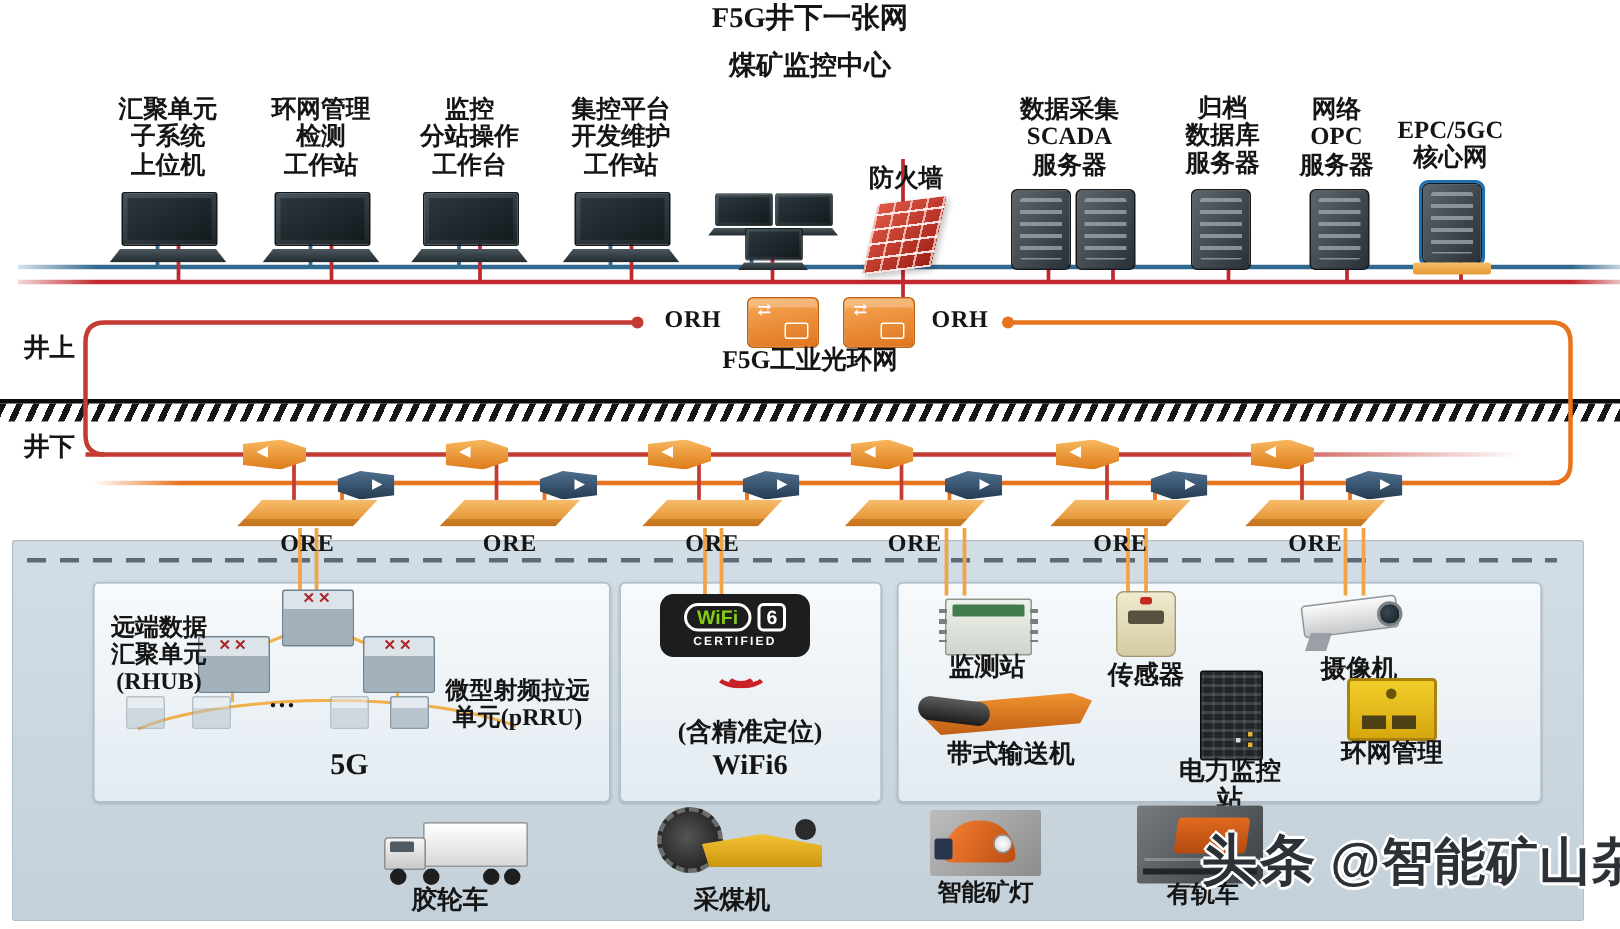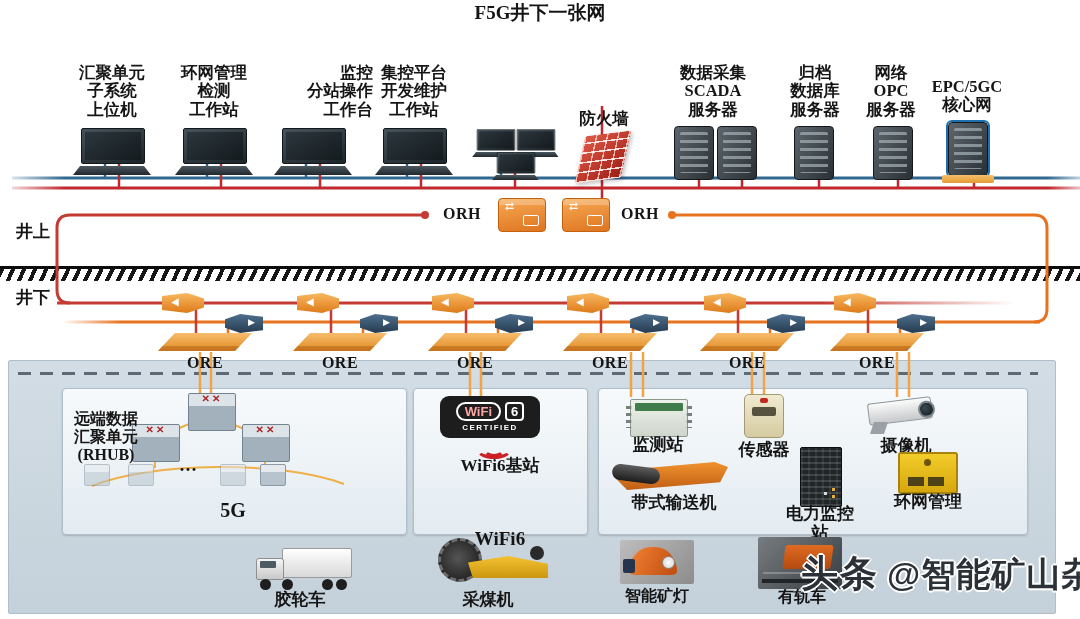--- a/index.html
+++ b/index.html
@@ -164,6 +164,7 @@
 <div class="stage">
 
   <div class="lbl title" style="left:390px;top:2px;width:300px;">F5G井下一张网</div>
+  <div class="lbl subtitle" style="left:390px;top:33px;width:300px;">煤矿监控中心</div>
 
   <div class="lbl" style="left:52px;top:64px;width:120px;">汇聚单元
 子系统

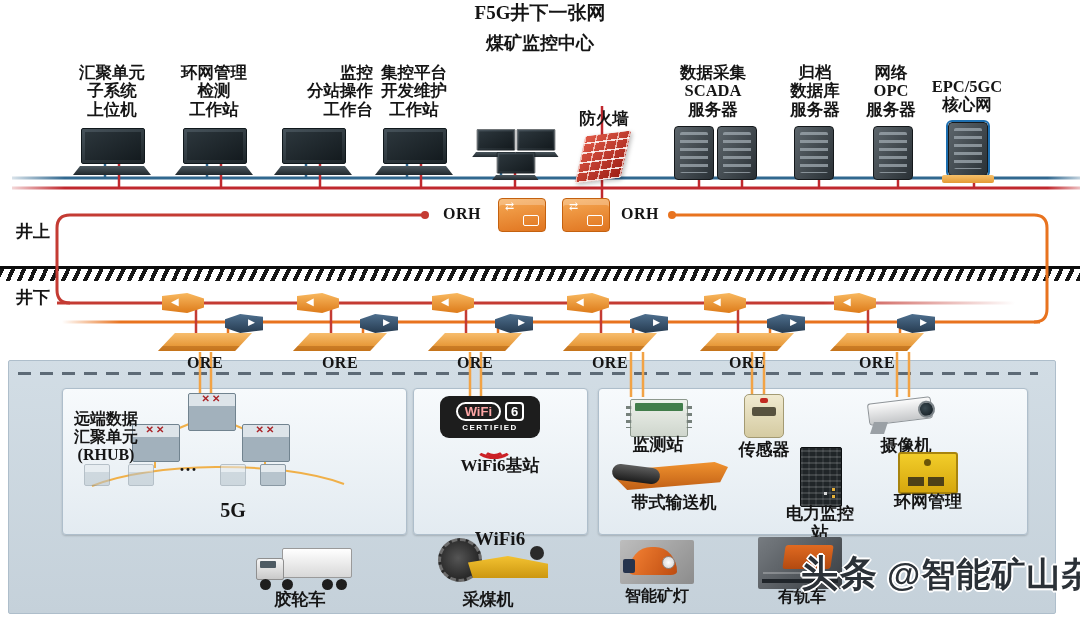--- a/index.html
+++ b/index.html
@@ -172,7 +172,7 @@
   <div class="lbl" style="left:154px;top:64px;width:120px;">环网管理
 检测
 工作站</div>
-  <div class="lbl" style="left:253px;top:64px;width:120px;text-align:right;">监控
+  <div class="lbl" style="left:253px;top:64px;width:120px;">监控
 分站操作
 工作台</div>
   <div class="lbl" style="left:354px;top:64px;width:120px;">集控平台

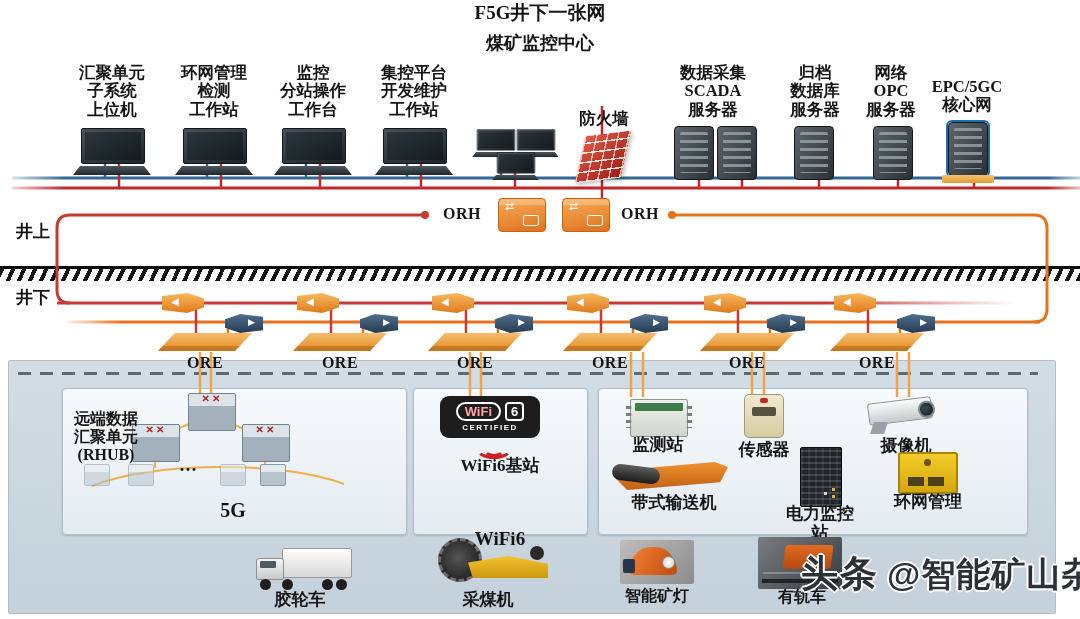--- a/index.html
+++ b/index.html
@@ -182,7 +182,7 @@
   <div class="lbl" style="left:653px;top:64px;width:120px;">数据采集
 SCADA
 服务器</div>
-  <div class="lbl" style="left:755px;top:64px;width:120px;">归档
+  <div class="lbl" style="left:755px;top:64px;width:120px;font-family:Liberation Mono, monospace;">归档
 数据库
 服务器</div>
   <div class="lbl" style="left:831px;top:64px;width:120px;">网络

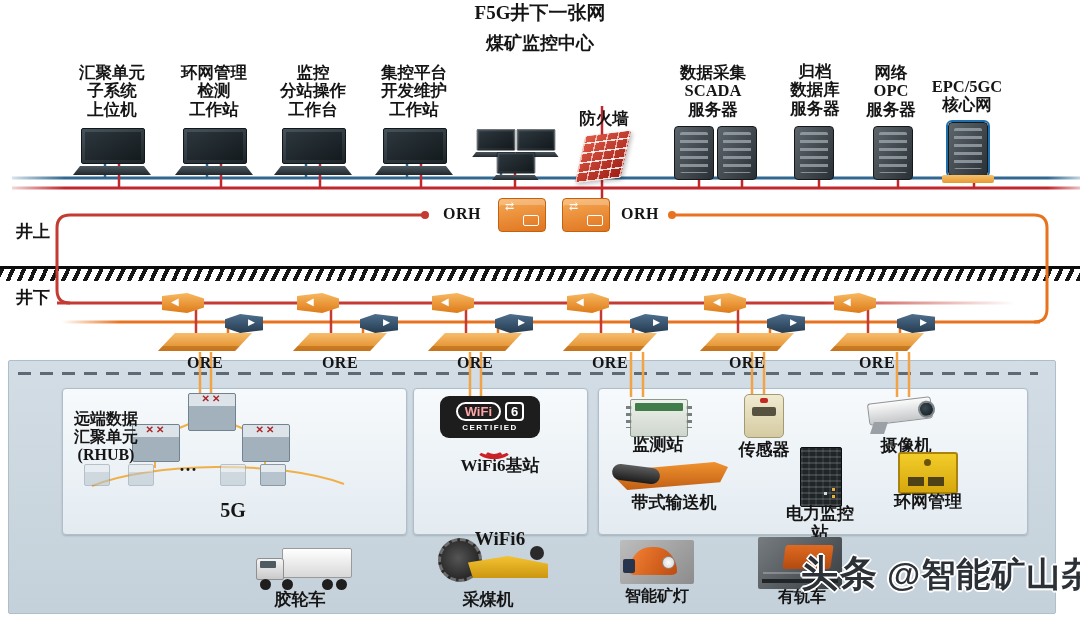--- a/index.html
+++ b/index.html
@@ -231,6 +231,7 @@
   <div class="icon orh-box" style="left:498px;top:198px;"></div>
   <div class="icon orh-box" style="left:562px;top:198px;"></div>
   <div class="lbl en" style="left:614px;top:205px;width:52px;">ORH</div>
+  <div class="lbl big" style="left:430px;top:230px;width:220px;">F5G工业光环网</div>
 
   <div class="lbl" style="left:10px;top:222px;width:46px;font-size:17px;">井上</div>
   <div class="lbl" style="left:10px;top:288px;width:46px;font-size:17px;">井下</div>

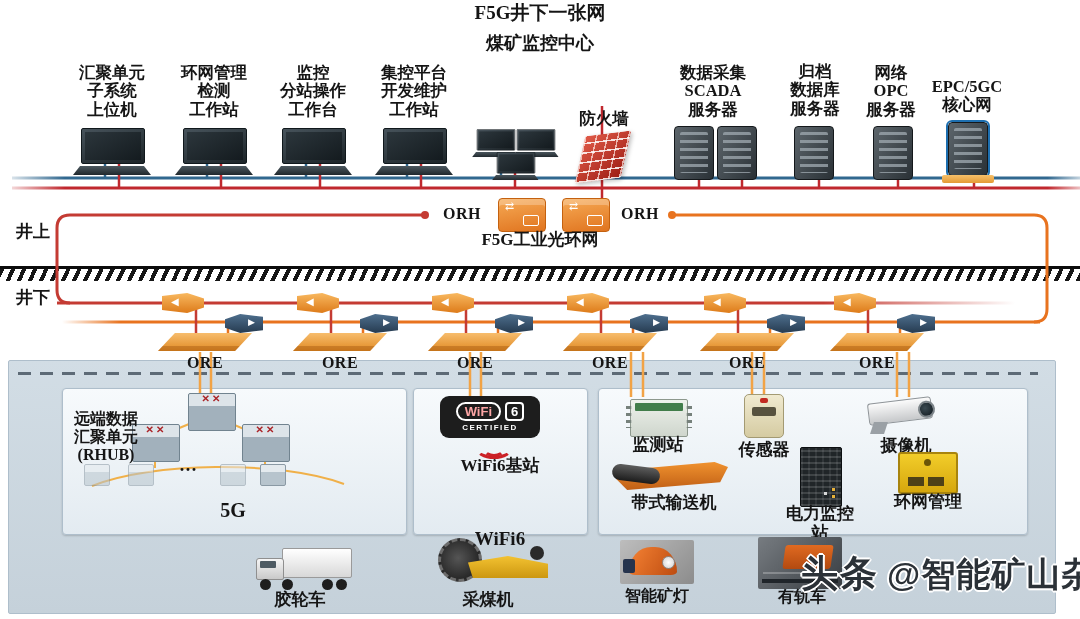--- a/index.html
+++ b/index.html
@@ -88,7 +88,7 @@
     display:flex;flex-direction:column;align-items:center;justify-content:center;gap:2px;
     font-family:"Liberation Sans",sans-serif;}
   .wifi-row{display:flex;align-items:center;gap:4px;}
-  .wifi-word{color:#fca5a5;font-size:13px;font-weight:700;border:2px solid #fff;border-radius:11px;padding:0 7px;line-height:15px;}
+  .wifi-word{color:#84cc16;font-size:13px;font-weight:700;border:2px solid #fff;border-radius:11px;padding:0 7px;line-height:15px;}
   .wifi-num{color:#fff;font-size:13px;font-weight:700;border:2px solid #fff;border-radius:4px;padding:0 4px;line-height:15px;}
   .wifi-cert{color:#fff;font-size:8px;font-weight:700;letter-spacing:1.5px;}
   .arc{position:absolute;border:3px solid rgba(0,0,0,0);border-bottom-color:#cb2026;border-radius:50%;}

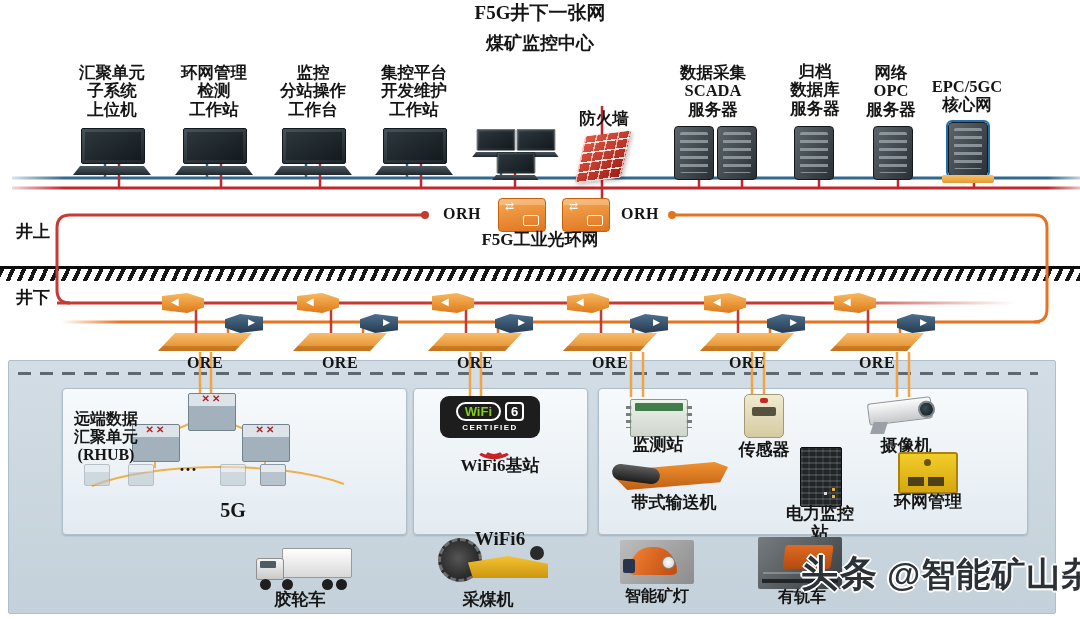--- a/index.html
+++ b/index.html
@@ -382,6 +382,8 @@
   <div class="lbl" style="left:168px;top:460px;width:40px;font-size:18px;font-weight:700;">···</div>
   <div class="icon cube-sm faint" style="left:220px;top:464px;"></div>
   <div class="icon cube-sm" style="left:260px;top:464px;"></div>
+  <div class="lbl" style="left:286px;top:452px;width:118px;font-size:16px;">微型射频拉远
+单元(pRRU)</div>
   <div class="lbl" style="left:198px;top:499px;width:70px;font-size:20px;font-weight:700;">5G</div>
 
   <div class="icon wifi-badge" style="left:440px;top:396px;">

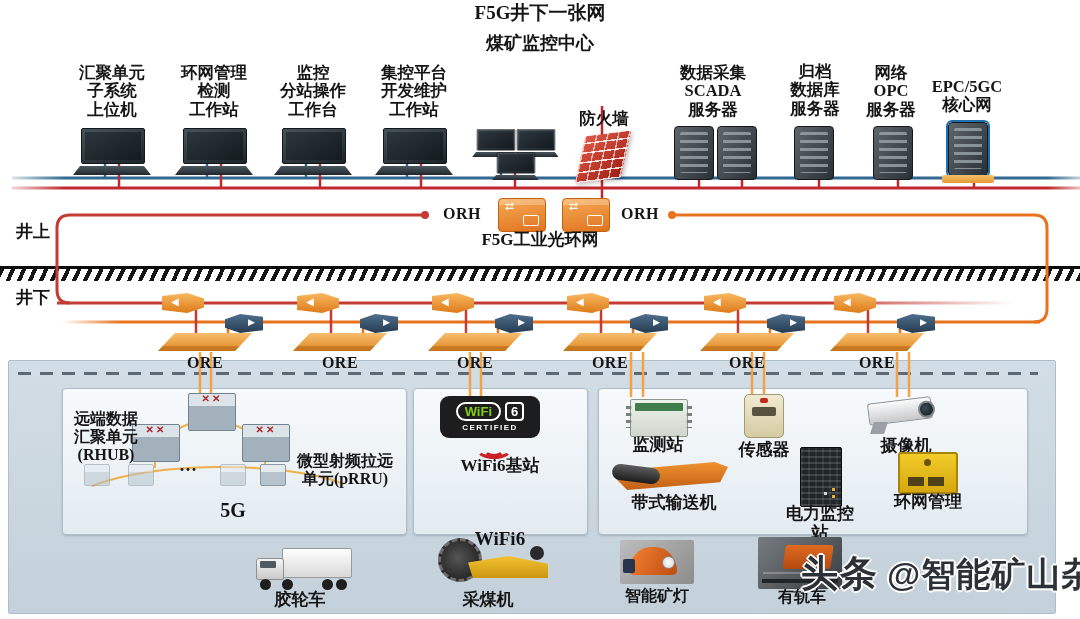--- a/index.html
+++ b/index.html
@@ -395,7 +395,6 @@
   </div>
   <div class="icon arc" style="left:475px;top:436px;width:32px;height:17px;"></div>
   <div class="icon arc" style="left:483px;top:441px;width:16px;height:10px;"></div>
-  <div class="lbl" style="left:420px;top:456px;width:160px;font-size:17px;">WiFi6基站</div>
   <div class="lbl" style="left:455px;top:528px;width:90px;font-size:19px;font-weight:700;">WiFi6</div>
 
   <div class="icon mstation" style="left:630px;top:399px;"></div>

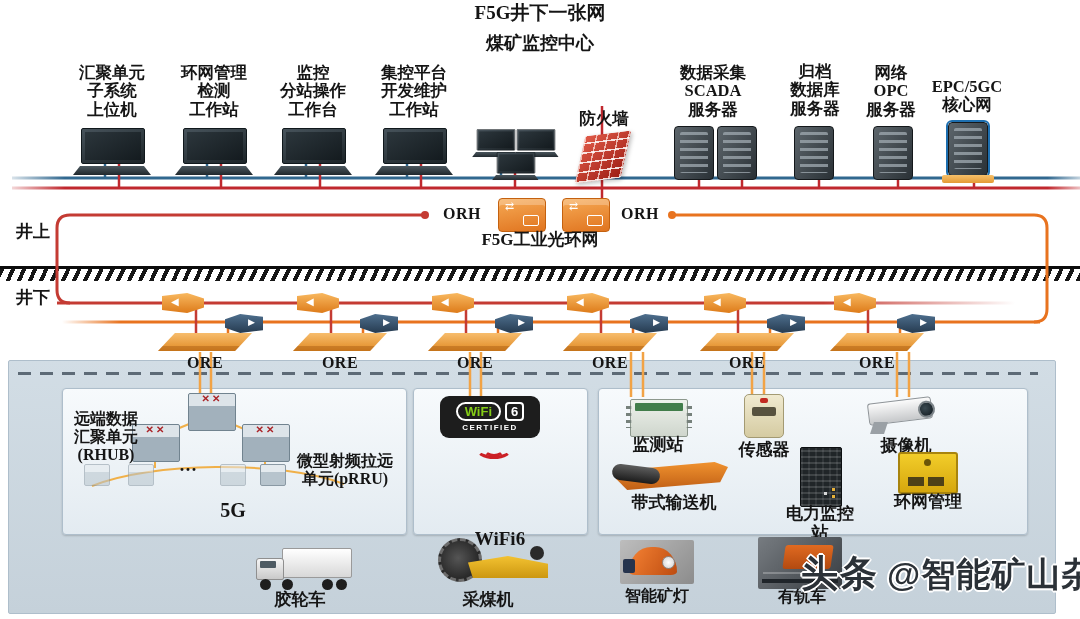--- a/index.html
+++ b/index.html
@@ -395,6 +395,7 @@
   </div>
   <div class="icon arc" style="left:475px;top:436px;width:32px;height:17px;"></div>
   <div class="icon arc" style="left:483px;top:441px;width:16px;height:10px;"></div>
+  <div class="lbl" style="left:414px;top:478px;width:172px;font-size:17px;">(含精准定位)</div>
   <div class="lbl" style="left:455px;top:528px;width:90px;font-size:19px;font-weight:700;">WiFi6</div>
 
   <div class="icon mstation" style="left:630px;top:399px;"></div>

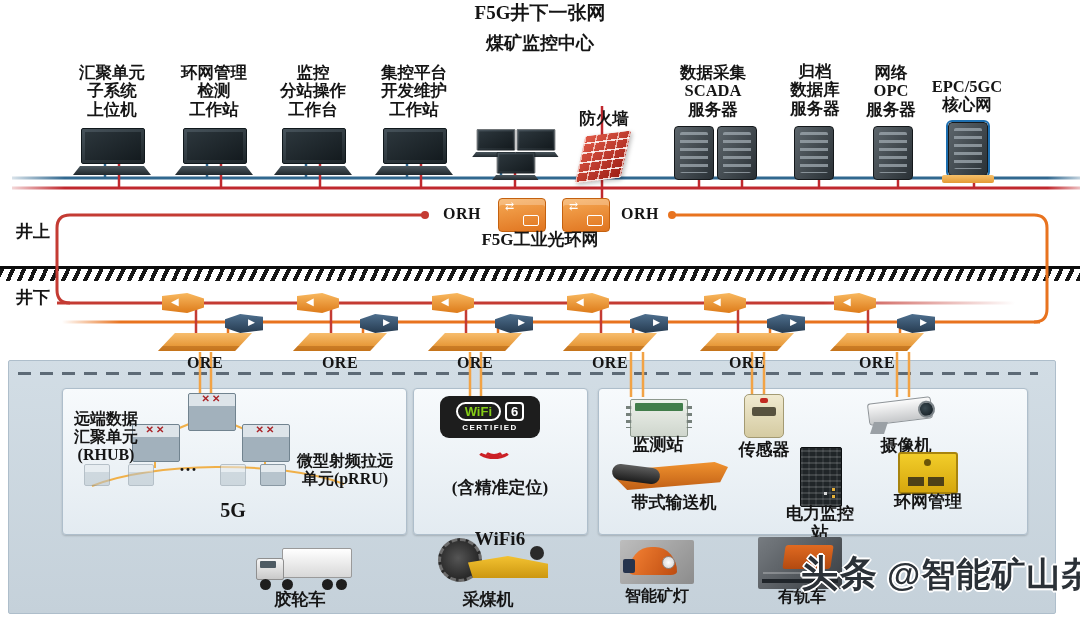--- a/index.html
+++ b/index.html
@@ -396,7 +396,7 @@
   <div class="icon arc" style="left:475px;top:436px;width:32px;height:17px;"></div>
   <div class="icon arc" style="left:483px;top:441px;width:16px;height:10px;"></div>
   <div class="lbl" style="left:414px;top:478px;width:172px;font-size:17px;">(含精准定位)</div>
-  <div class="lbl" style="left:455px;top:528px;width:90px;font-size:19px;font-weight:700;">WiFi6</div>
+  <div class="lbl" style="left:455px;top:500px;width:90px;font-size:19px;font-weight:700;">WiFi6</div>
 
   <div class="icon mstation" style="left:630px;top:399px;"></div>
   <div class="lbl" style="left:618px;top:435px;width:80px;font-size:17px;">监测站</div>

